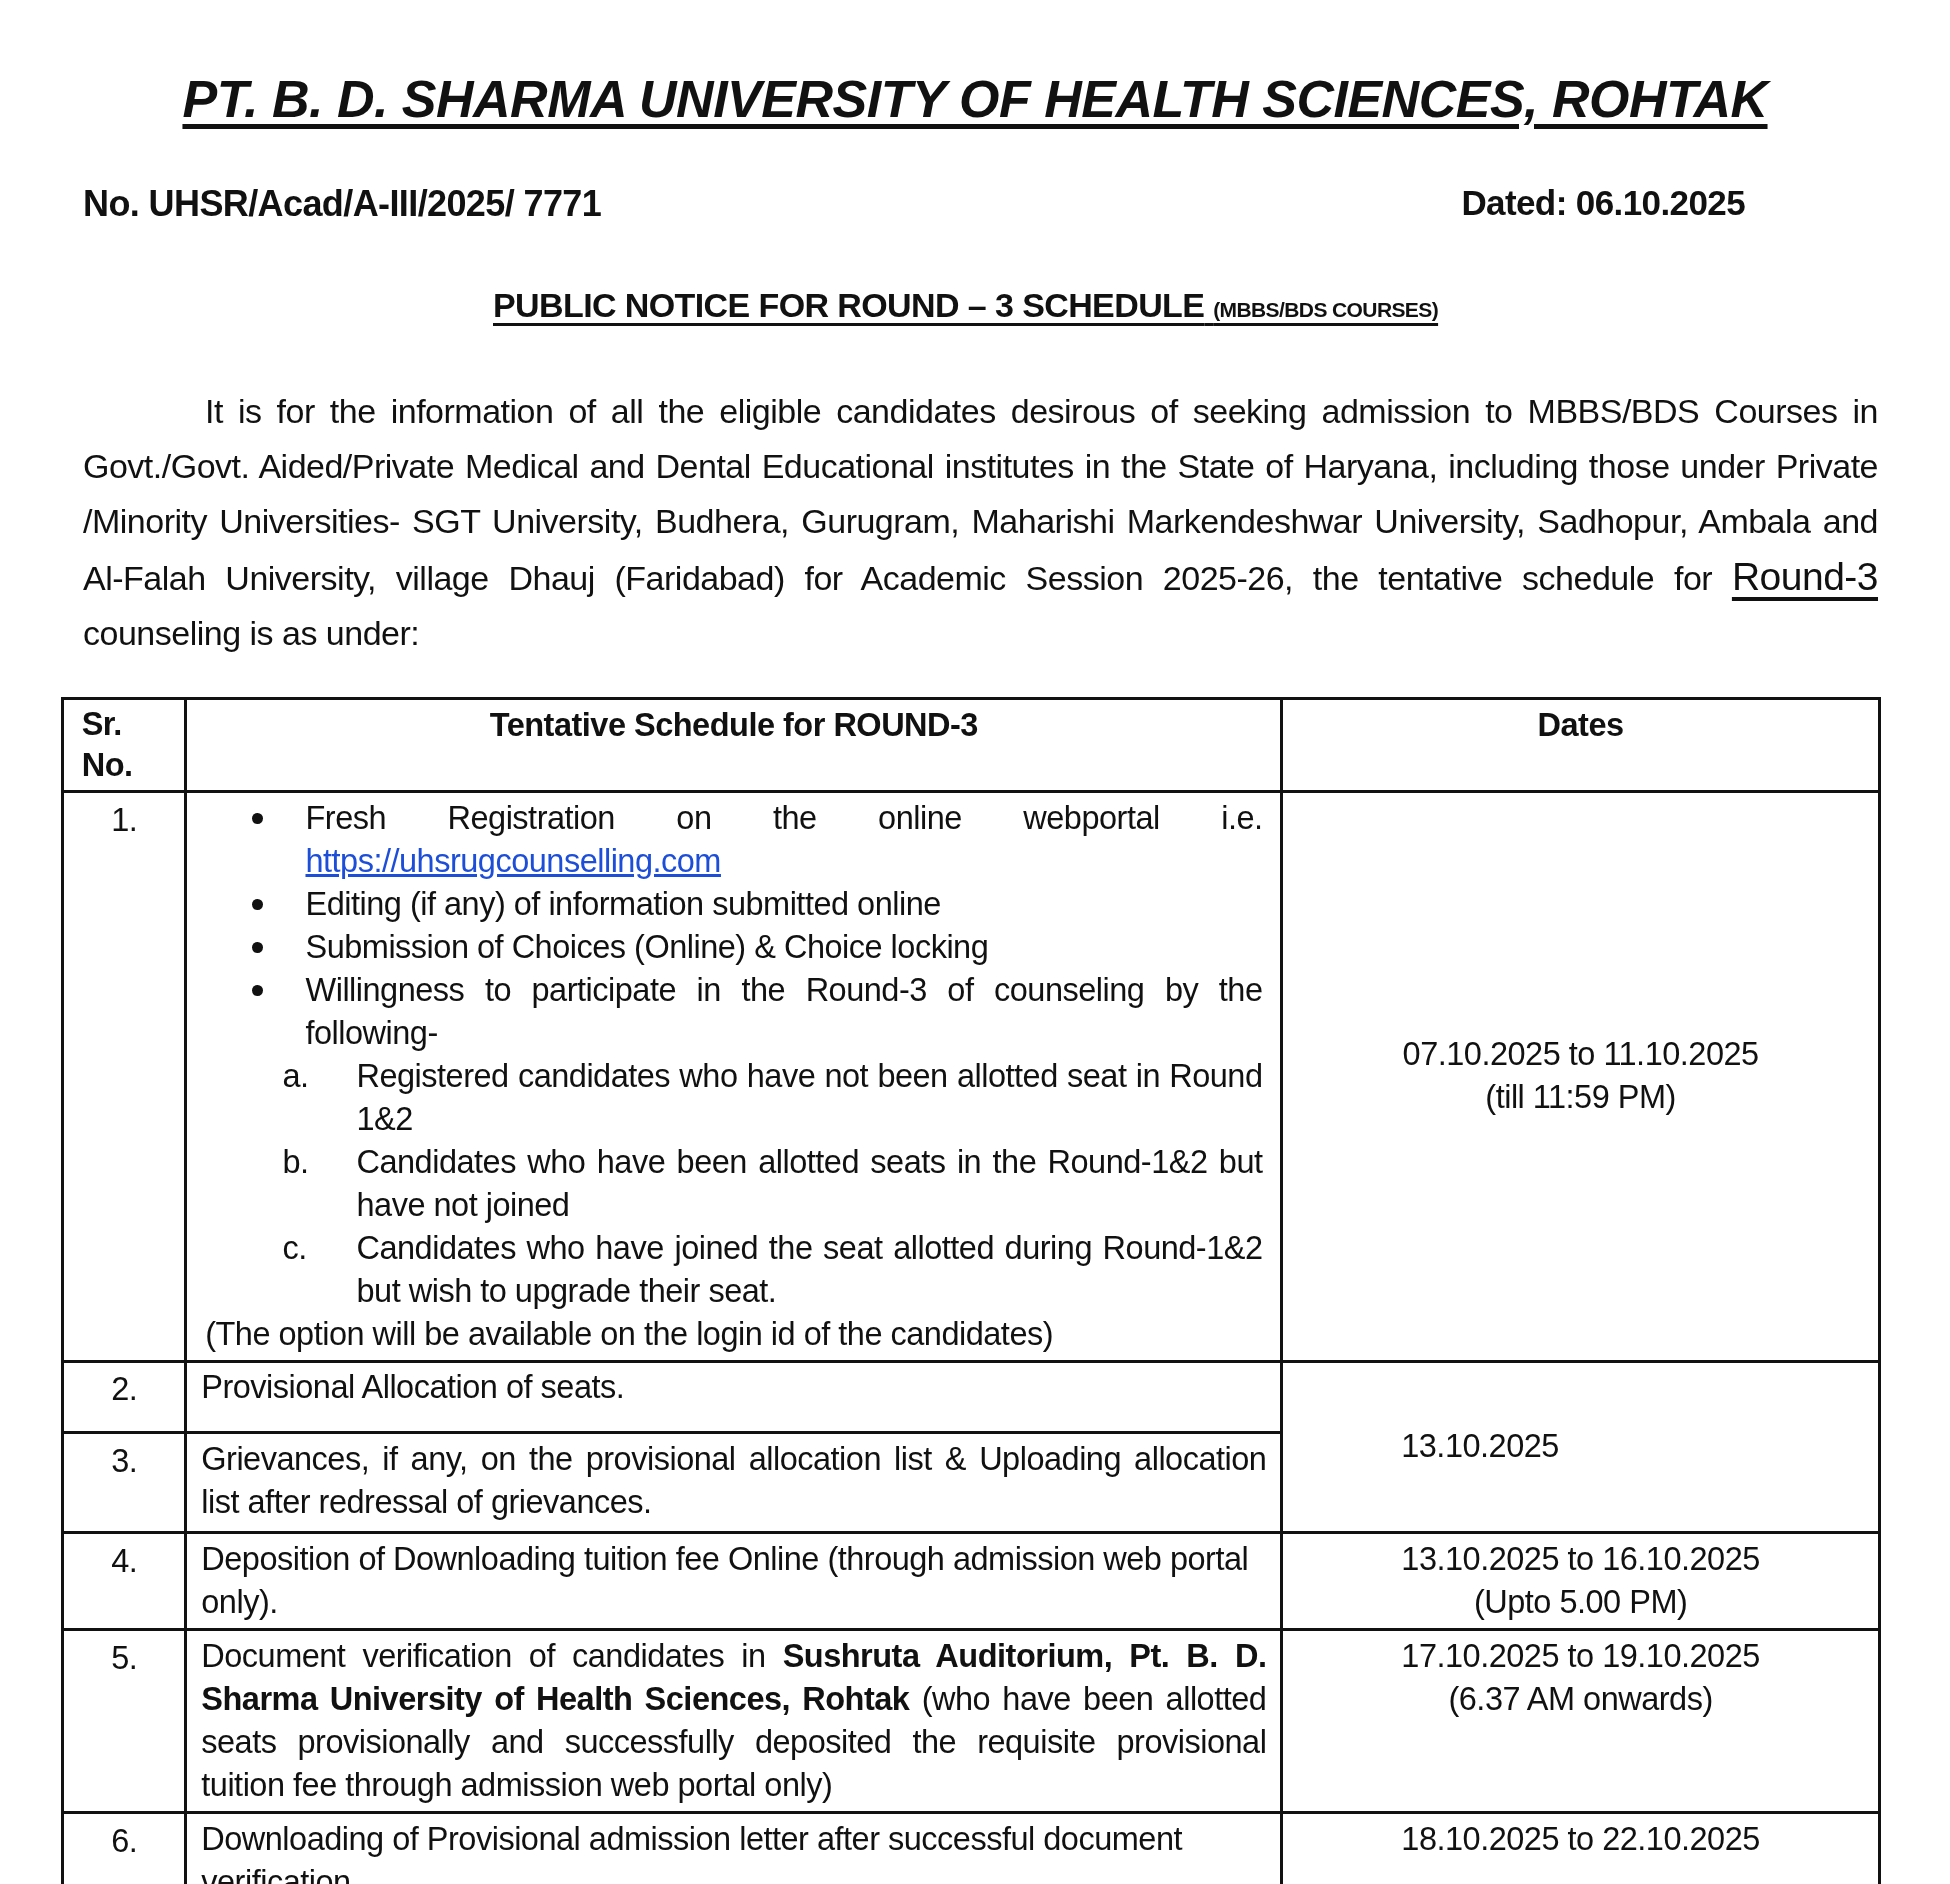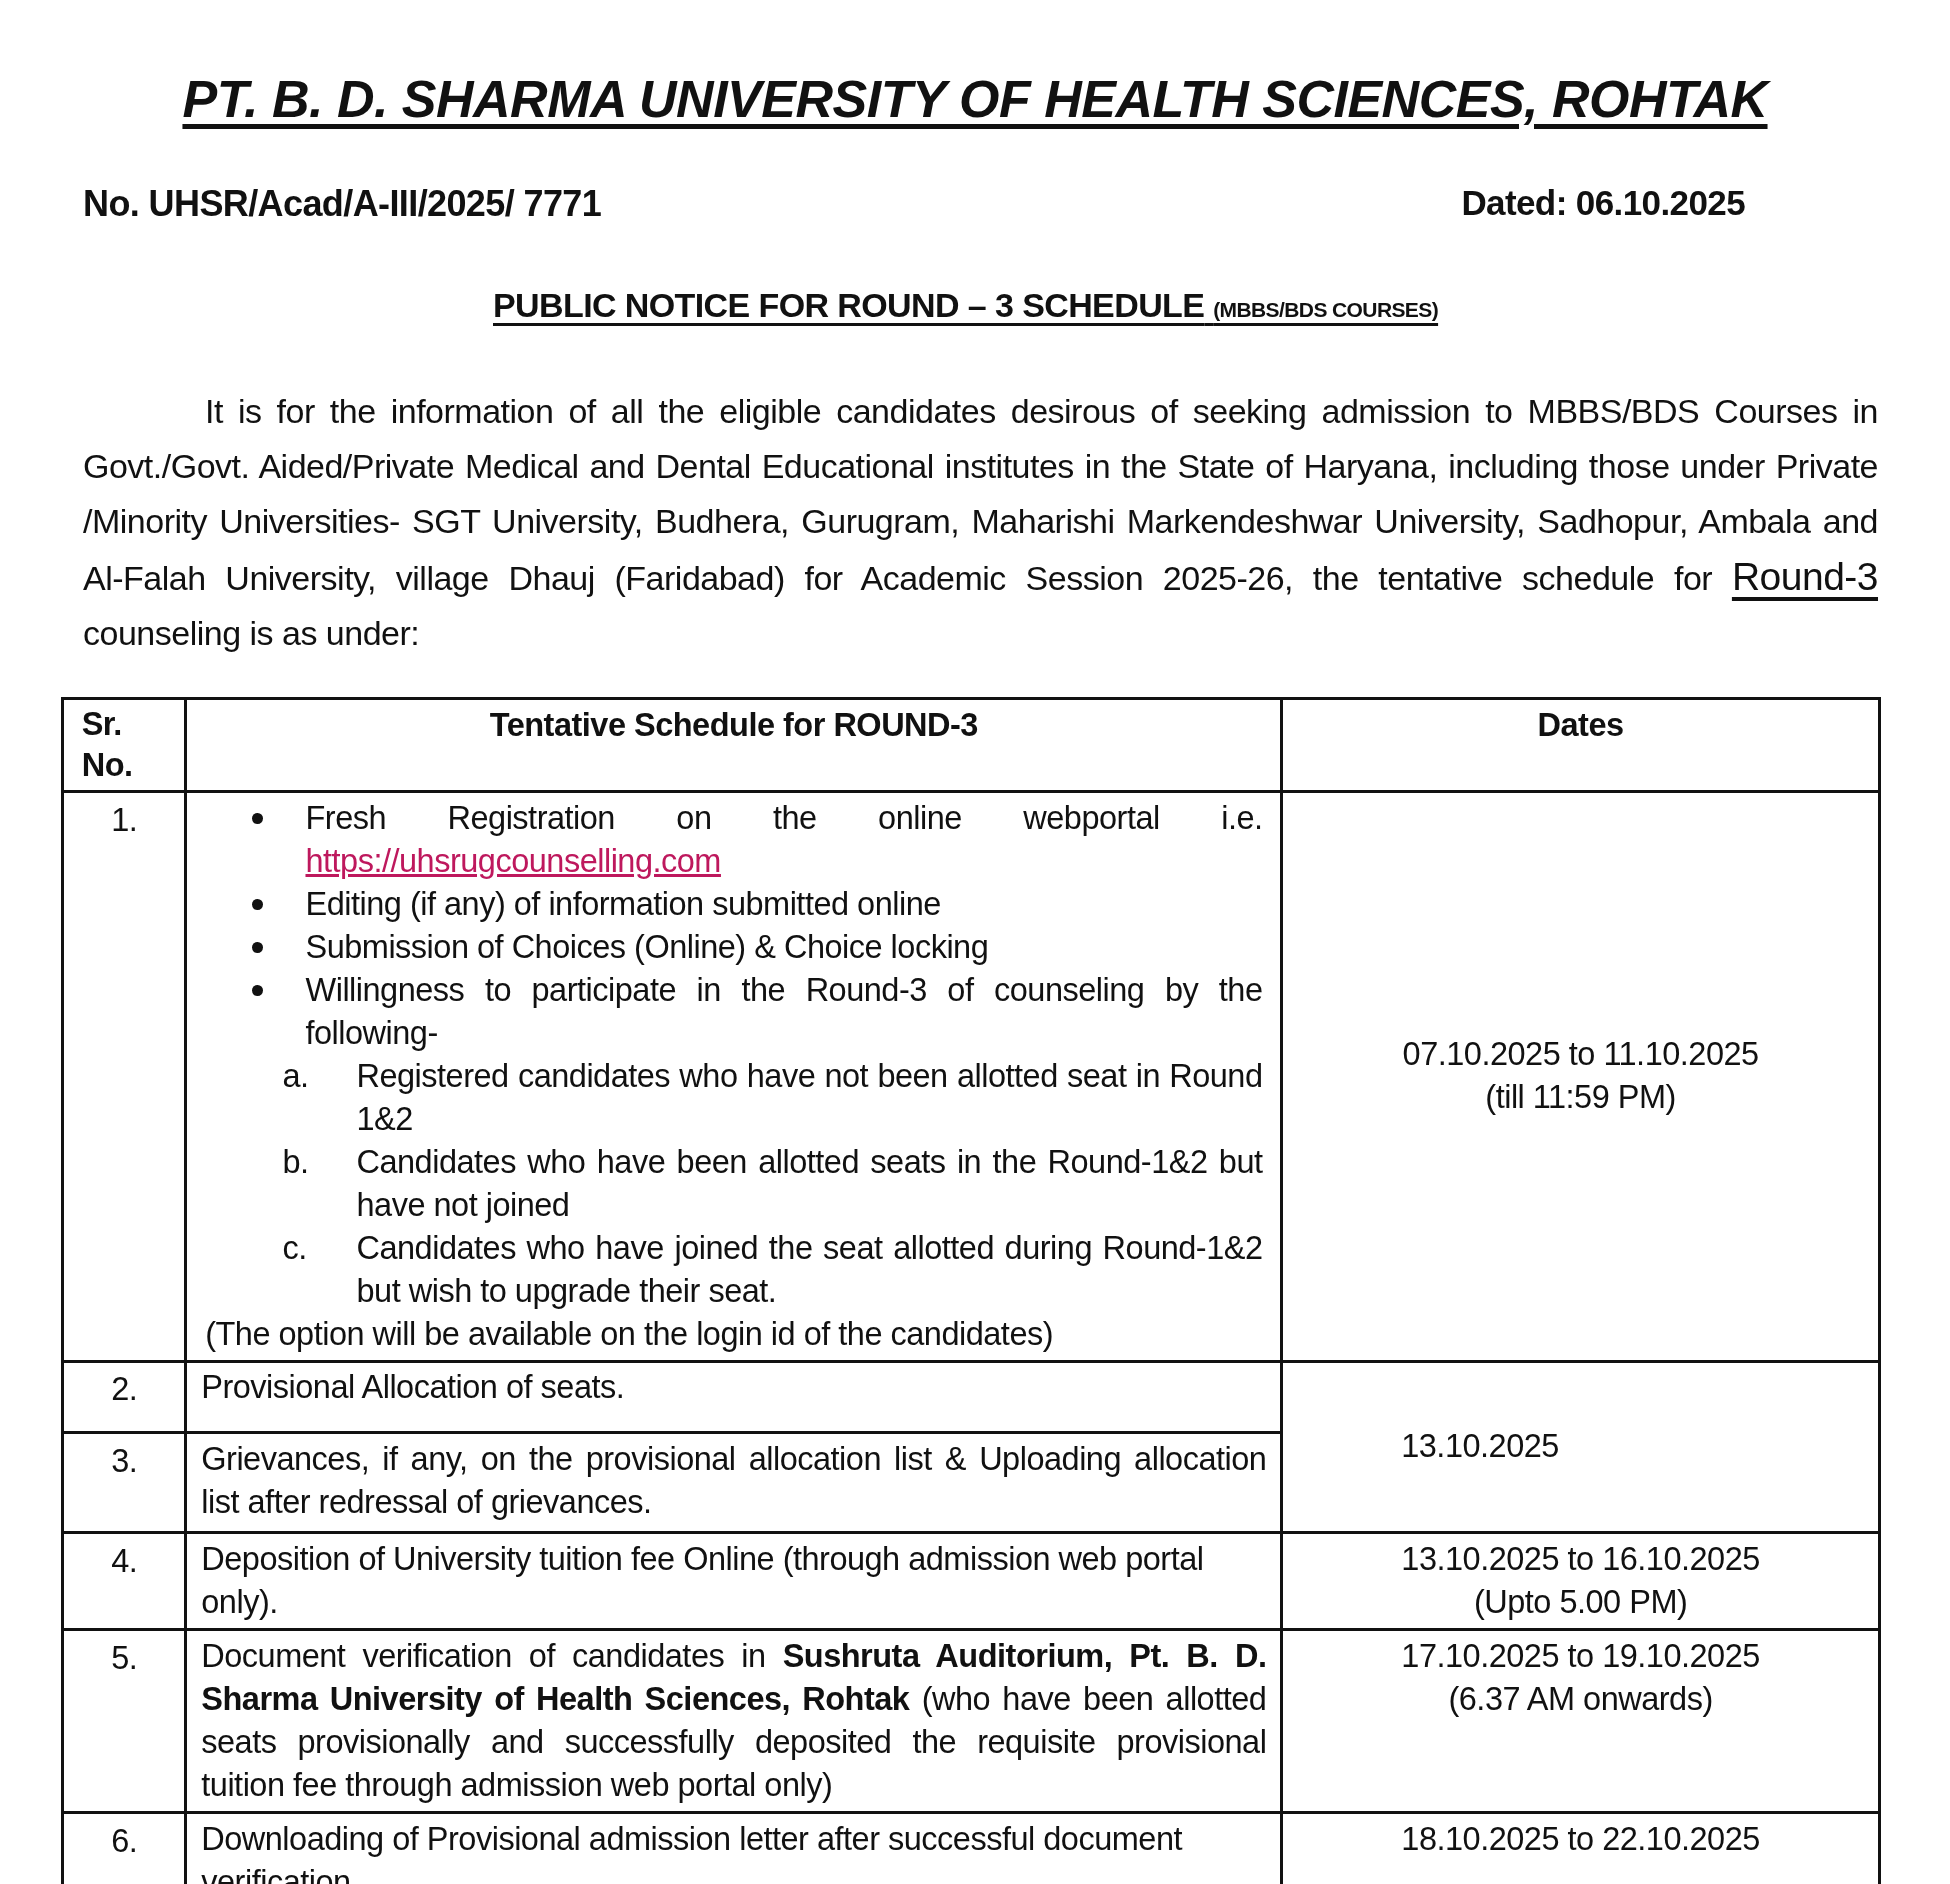--- a/index.html
+++ b/index.html
@@ -52,7 +52,7 @@
   ol.sub { margin: 0; padding: 0; list-style: none; }
   ol.sub li { position: relative; padding-left: 169px; text-align: justify; }
   ol.sub li .letter { position: absolute; left: 95px; top: 0; }
-  a.link { color: #be185d; }
+  a.link { color: #1d4ed8; }
   .b { font-weight: bold; }
   .note { padding-left: 5.9px; }
   .row2 td { height: 59px; }

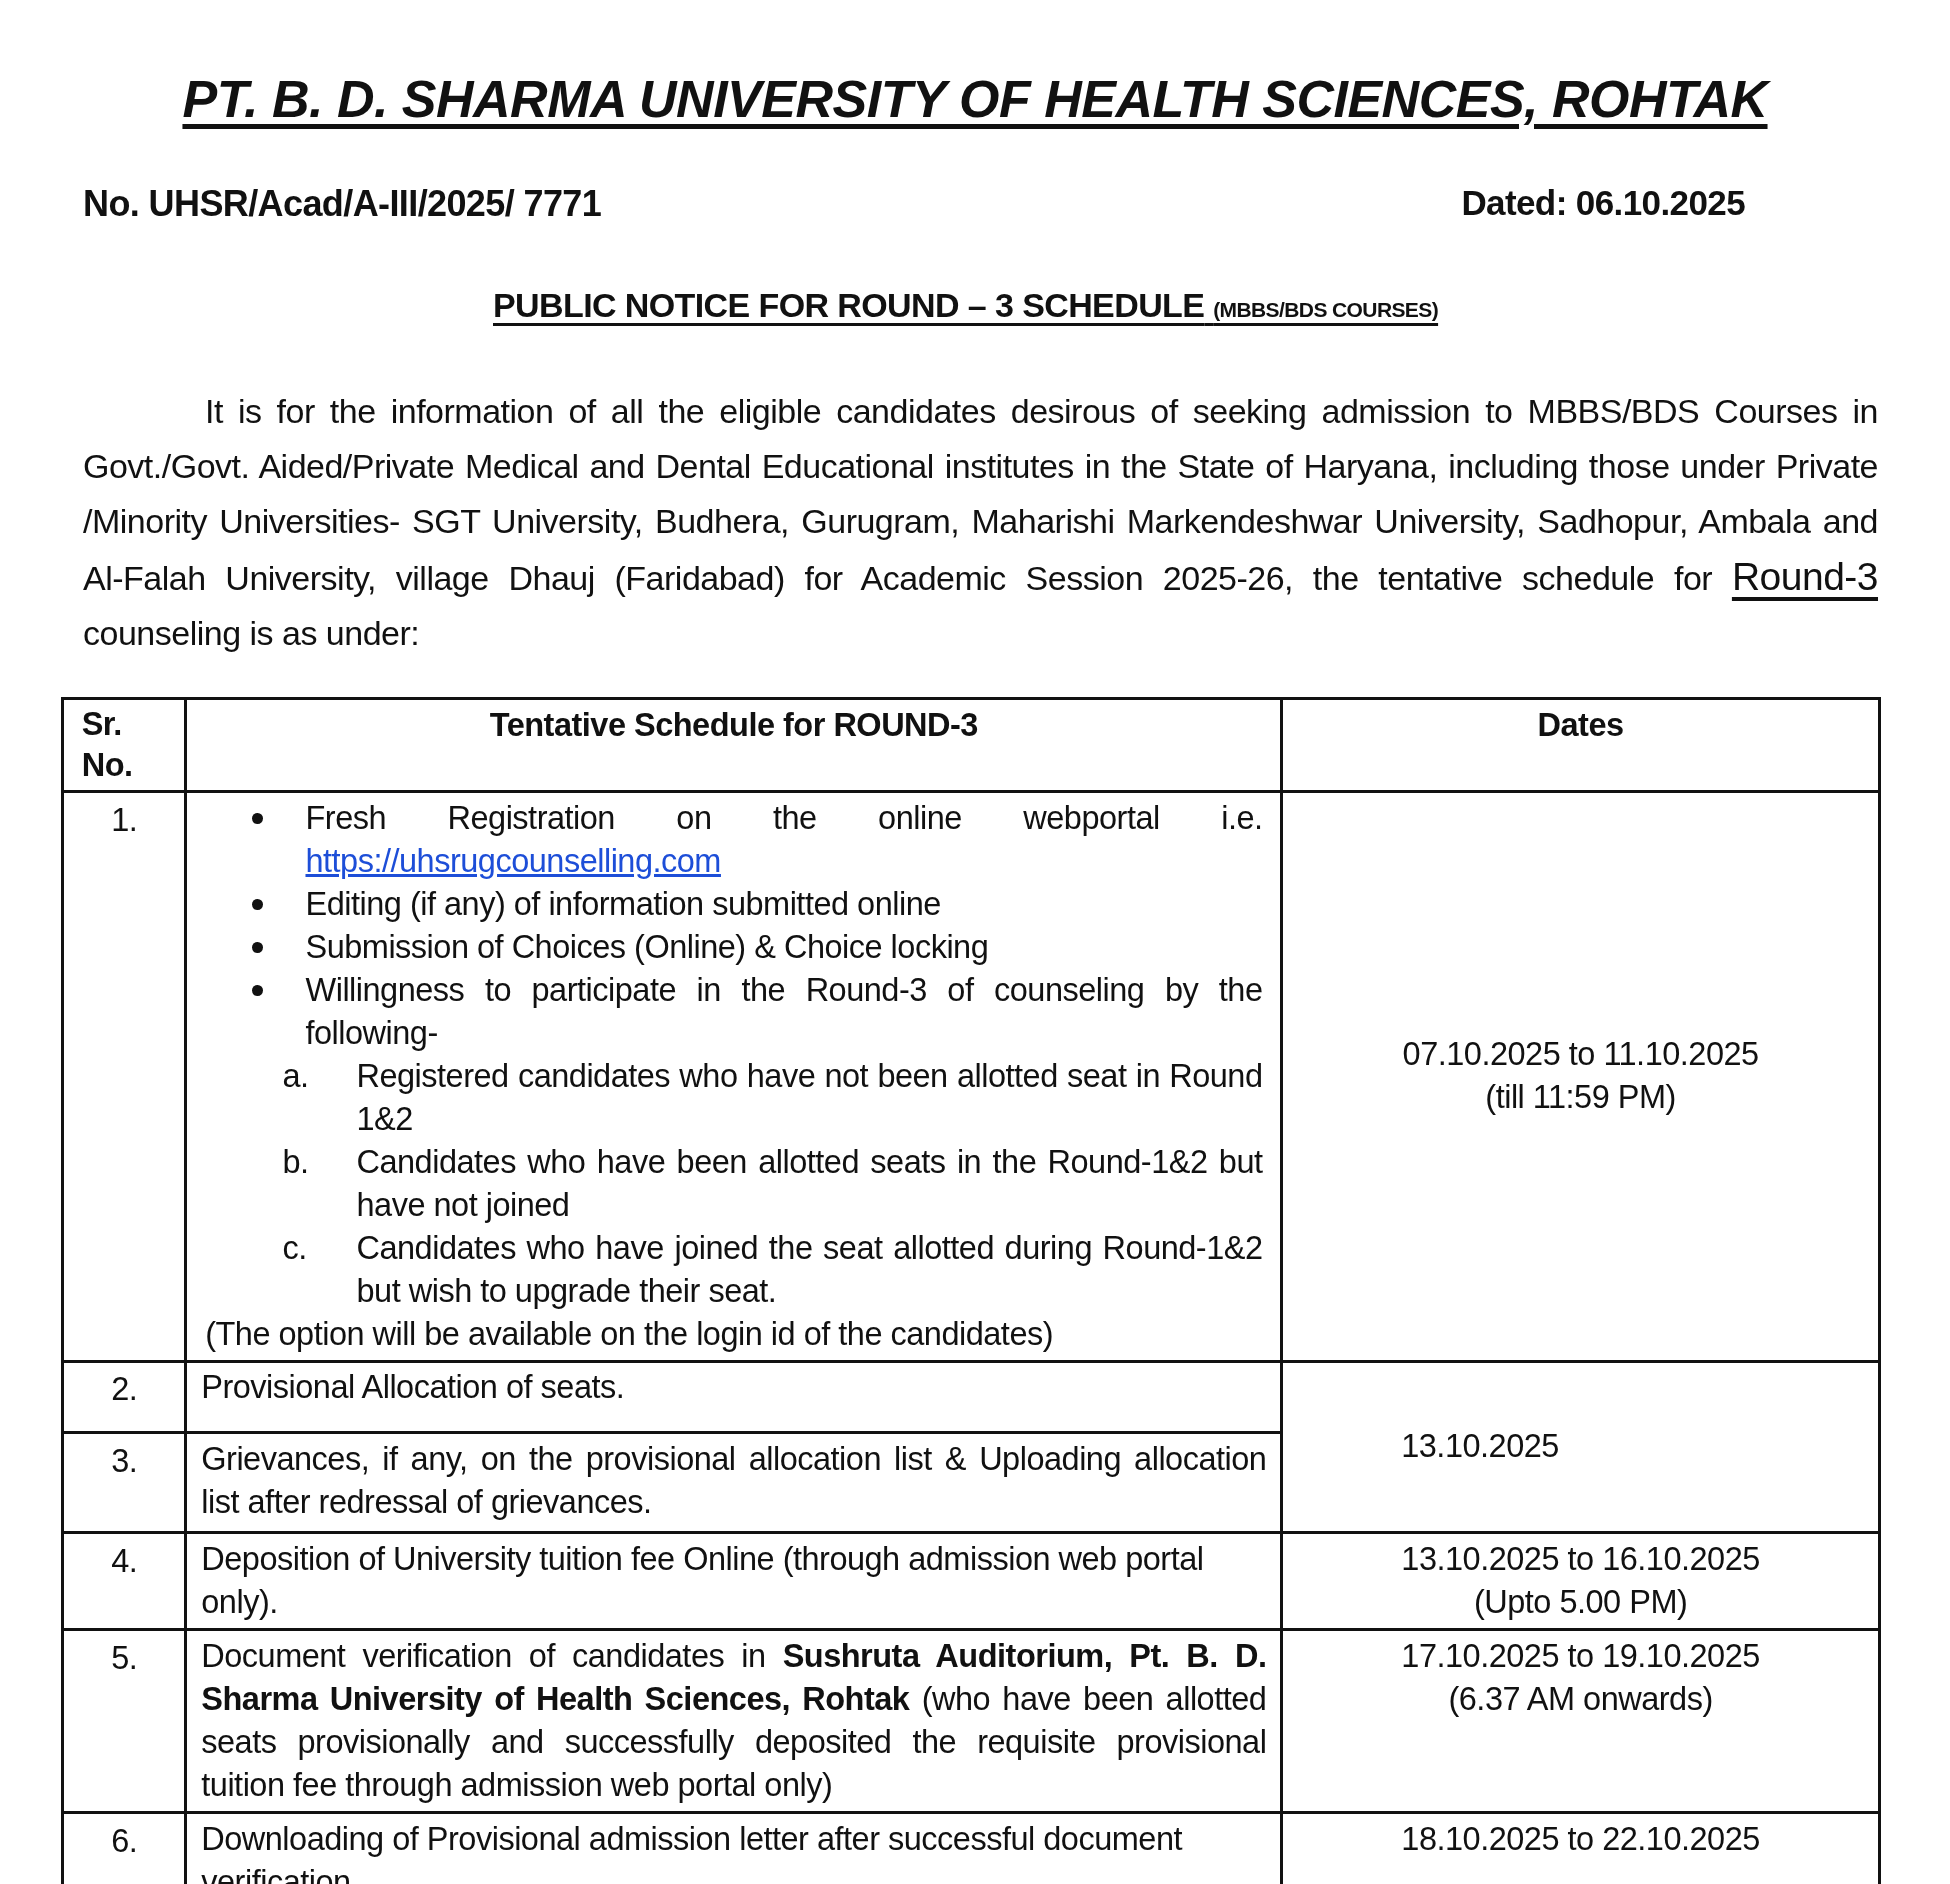--- a/index.html
+++ b/index.html
@@ -146,7 +146,7 @@
 
   <tr class="row4">
     <td class="num">4.</td>
-    <td>Deposition of University tuition fee Online (through admission web portal only).</td>
+    <td>Deposition of Downloading tuition fee Online (through admission web portal only).</td>
     <td class="dates">
       <span>13.10.2025 to 16.10.2025</span><br>
       <span>(Upto 5.00 PM)</span>

